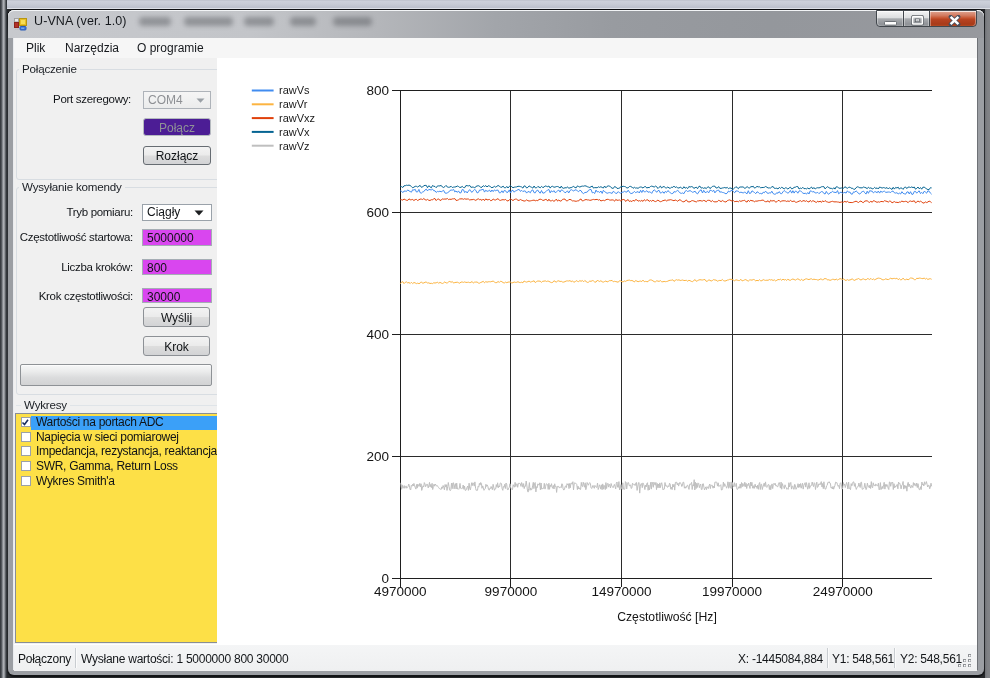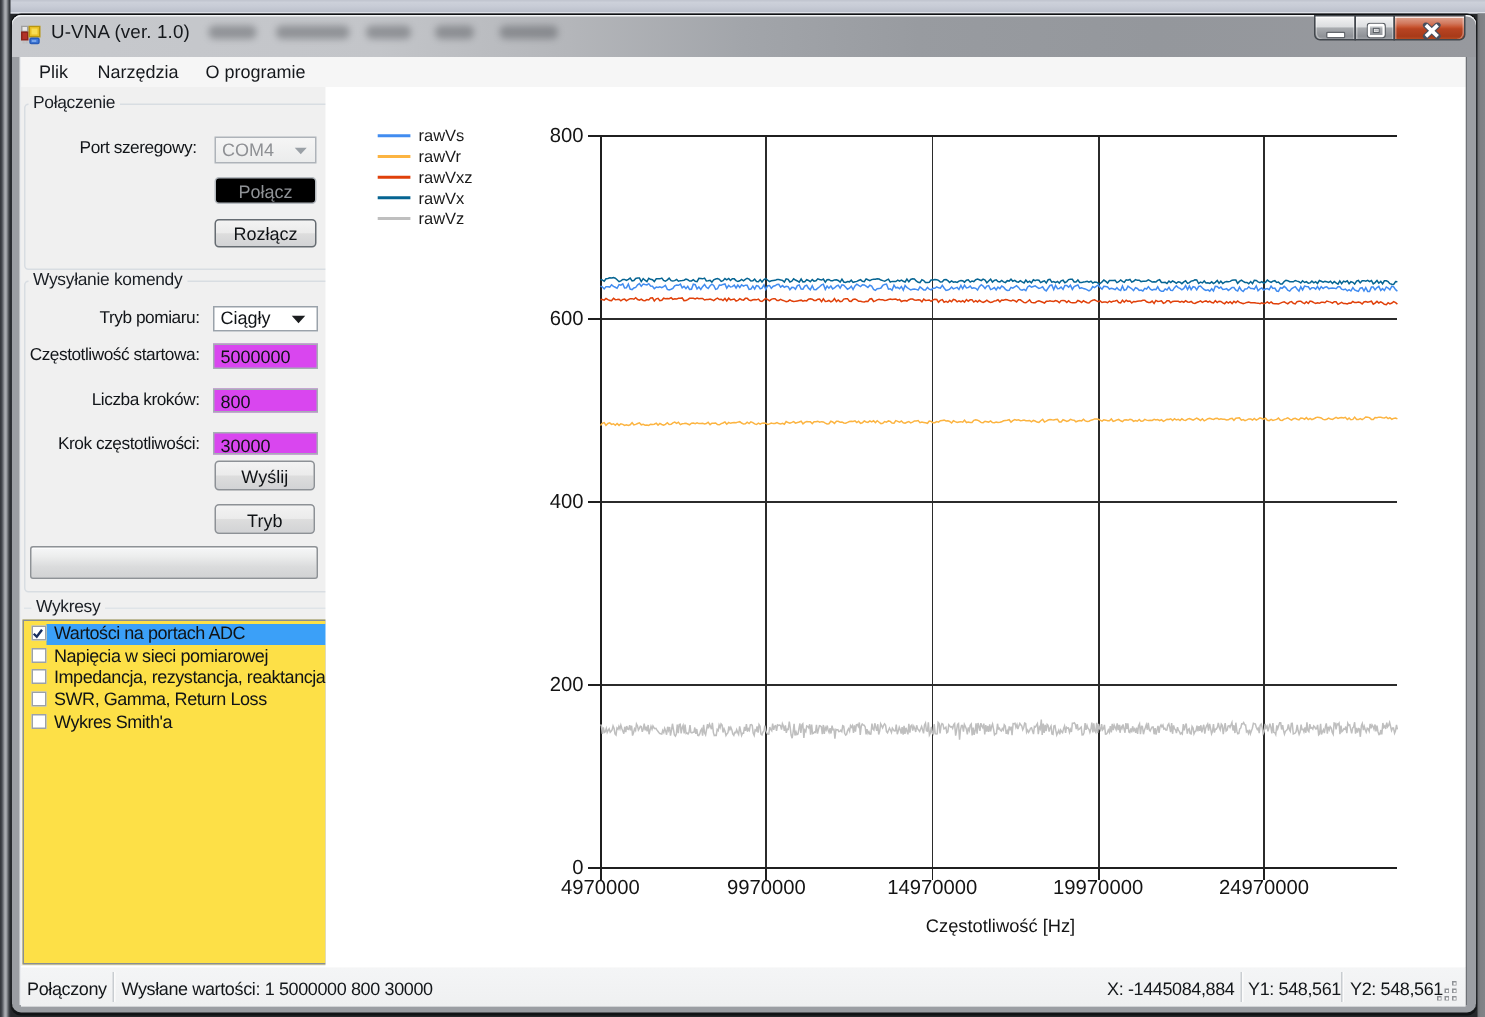--- a/index.html
+++ b/index.html
@@ -36,7 +36,7 @@
 .rlabel{position:absolute;font-size:11.5px;letter-spacing:-0.3px;color:#121519;text-align:right;white-space:nowrap}
 .tbox{position:absolute;background:#d946ef;border:1px solid #a5adb4;box-sizing:border-box;font-size:12px;color:#101316;padding:1px 0 0 4px}
 .btn{position:absolute;border:1px solid #8d9196;border-radius:3px;box-sizing:border-box;background:linear-gradient(180deg,#f3f3f3 0%,#ebebeb 48%,#dddddd 52%,#d2d3d5 100%);font-size:12px;color:#101316;text-align:center}
-.btn.dis{border-color:#b5babf;background:#000000;color:#8f9296}
+.btn.dis{border-color:#b5babf;background:#4c1d95;color:#8f9296}
 
 #wlist{left:0.5px;top:355px;width:203px;height:230px;background:#fde047;border:1px solid #888e95;box-sizing:border-box}
 .clrow{position:absolute;left:1px;height:15px;font-size:12px;letter-spacing:-0.3px;color:#101316;white-space:nowrap}

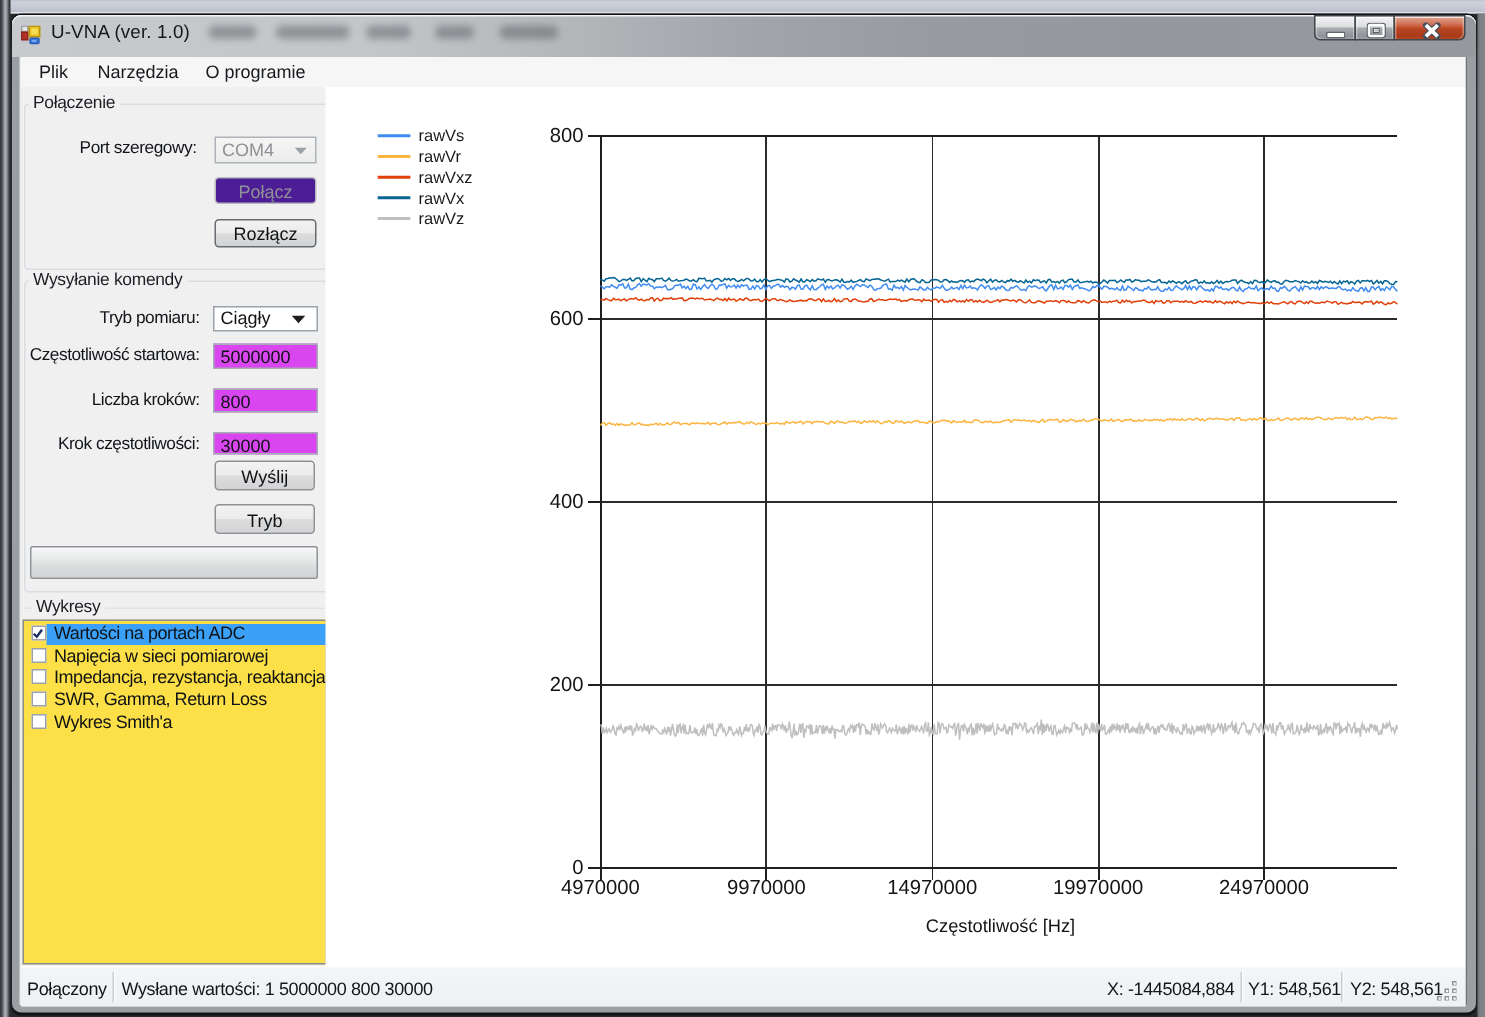--- a/index.html
+++ b/index.html
@@ -135,7 +135,7 @@
       <div class="rlabel" style="right:84px;top:231.5px">Krok częstotliwości:</div>
       <div class="tbox" style="left:128px;top:229.5px;width:70px;height:15.5px">30000</div>
       <div class="btn" style="left:129px;top:249px;width:67px;height:20px;padding-top:3px">Wyślij</div>
-      <div class="btn" style="left:129px;top:278px;width:67px;height:20px;padding-top:3px">Tryb</div>
+      <div class="btn" style="left:129px;top:278px;width:67px;height:20px;padding-top:3px">Krok</div>
       <div class="abs" style="left:6px;top:306px;width:191.5px;height:21.5px;border:1px solid #8e9296;border-radius:2px;box-sizing:border-box;background:linear-gradient(180deg,#f6f7f8 0%,#eceded 30%,#dadbdc 65%,#d2d3d4 100%);box-shadow:inset 0 1px 0 #fcfcfc"></div>
 
       <div class="abs" style="left:2px;top:346.5px;width:202px;height:1px;background:#dfe4e8"></div>

